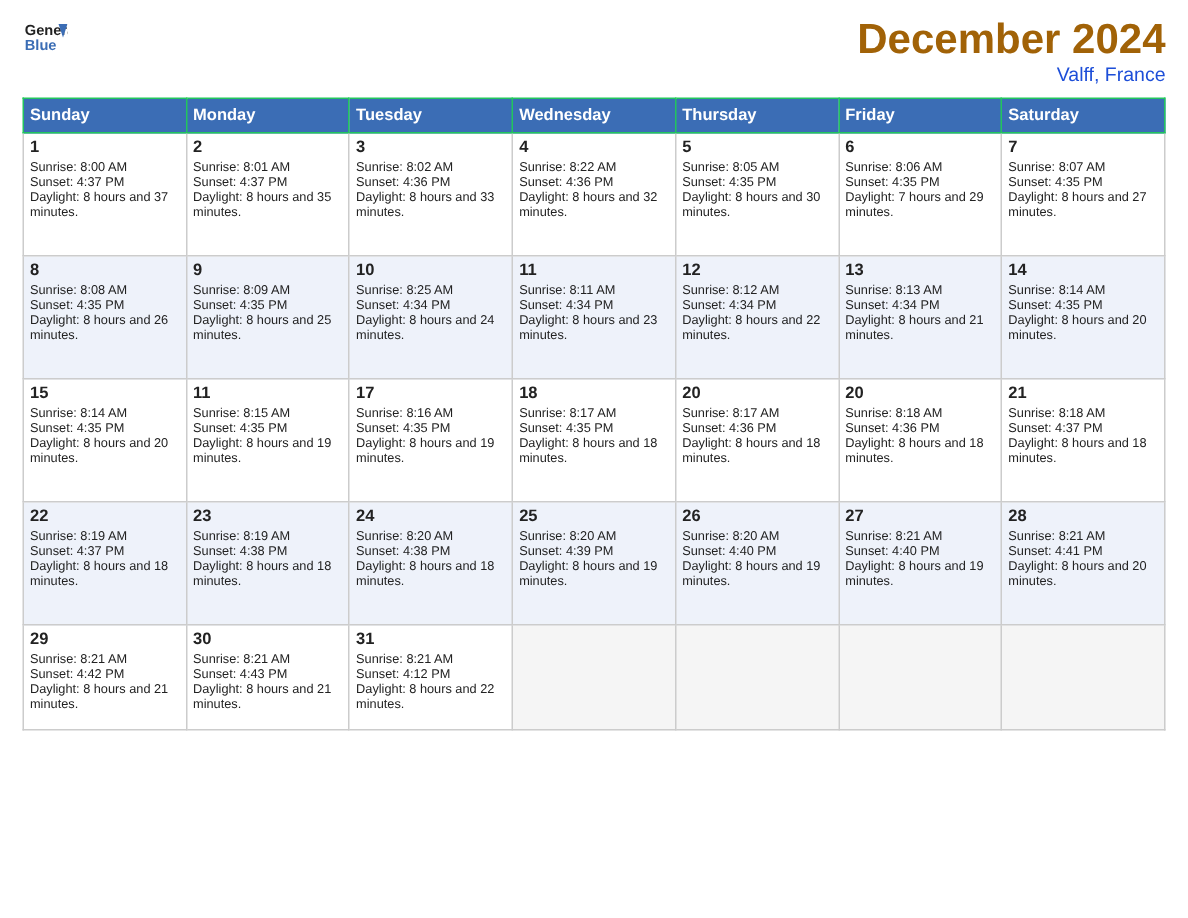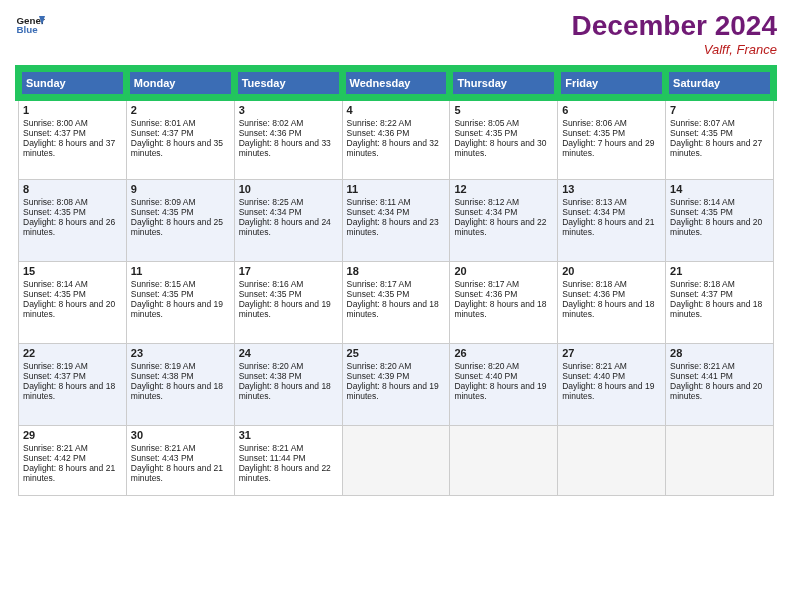--- a/index.html
+++ b/index.html
@@ -37,7 +37,7 @@
     .month-title {
       font-size: 28px;
       font-weight: bold;
-      color: #701a75;
+      color: #a16207;
     }
     .location {
       font-size: 13px;

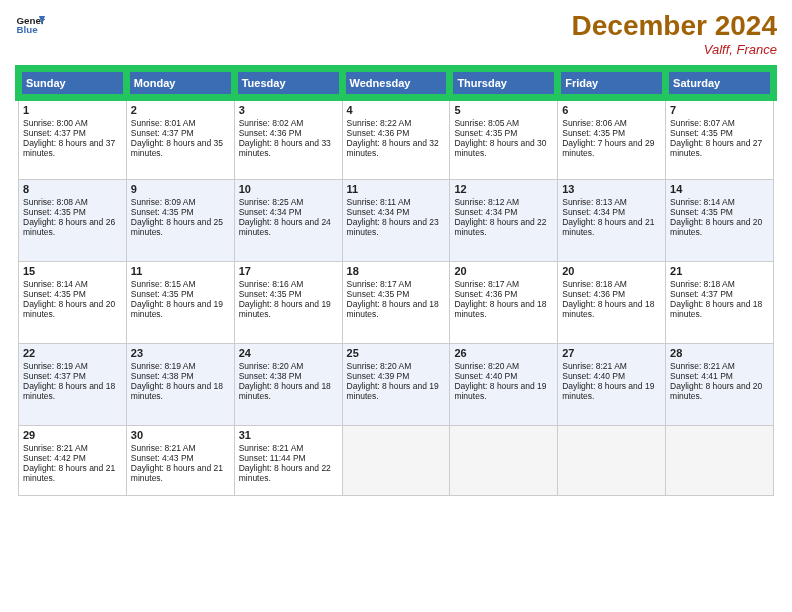--- a/index.html
+++ b/index.html
@@ -41,8 +41,7 @@
     }
     .location {
       font-size: 13px;
-      color: #b91c1c;
-      font-style: italic;
+      color: #1d4ed8;
     }
     table {
       width: 100%;

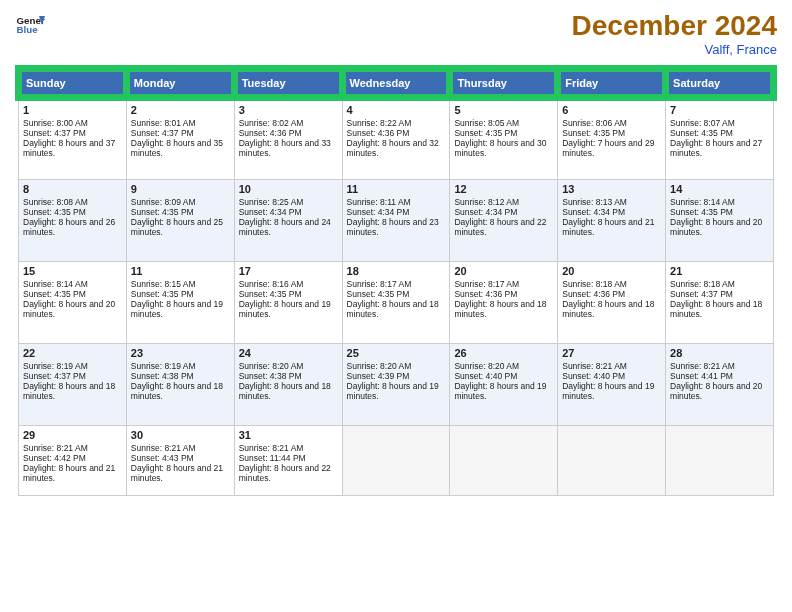--- a/index.html
+++ b/index.html
@@ -55,7 +55,7 @@
       font-weight: bold;
       padding: 5px 4px;
       text-align: left;
-      border: 7px solid #22c55e;
+      border: 1px solid #22c55e;
     }
     tbody td {
       border: 1px solid #ccc;

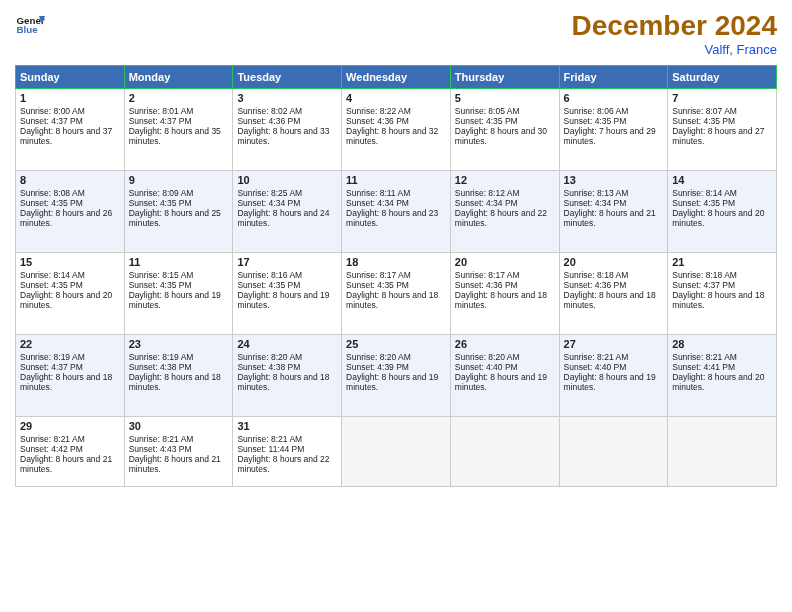--- a/index.html
+++ b/index.html
@@ -304,7 +304,7 @@
           <td>
         <span class="day-num">31</span>
         <span>Sunrise: 8:21 AM</span><br>
-        <span>Sunset: 11:44 PM</span><br>
+        <span>Sunset: 4:12 PM</span><br>
         <span>Daylight: 8 hours and 22 minutes.</span>
       </td>
           <td class="cell-empty"></td>

